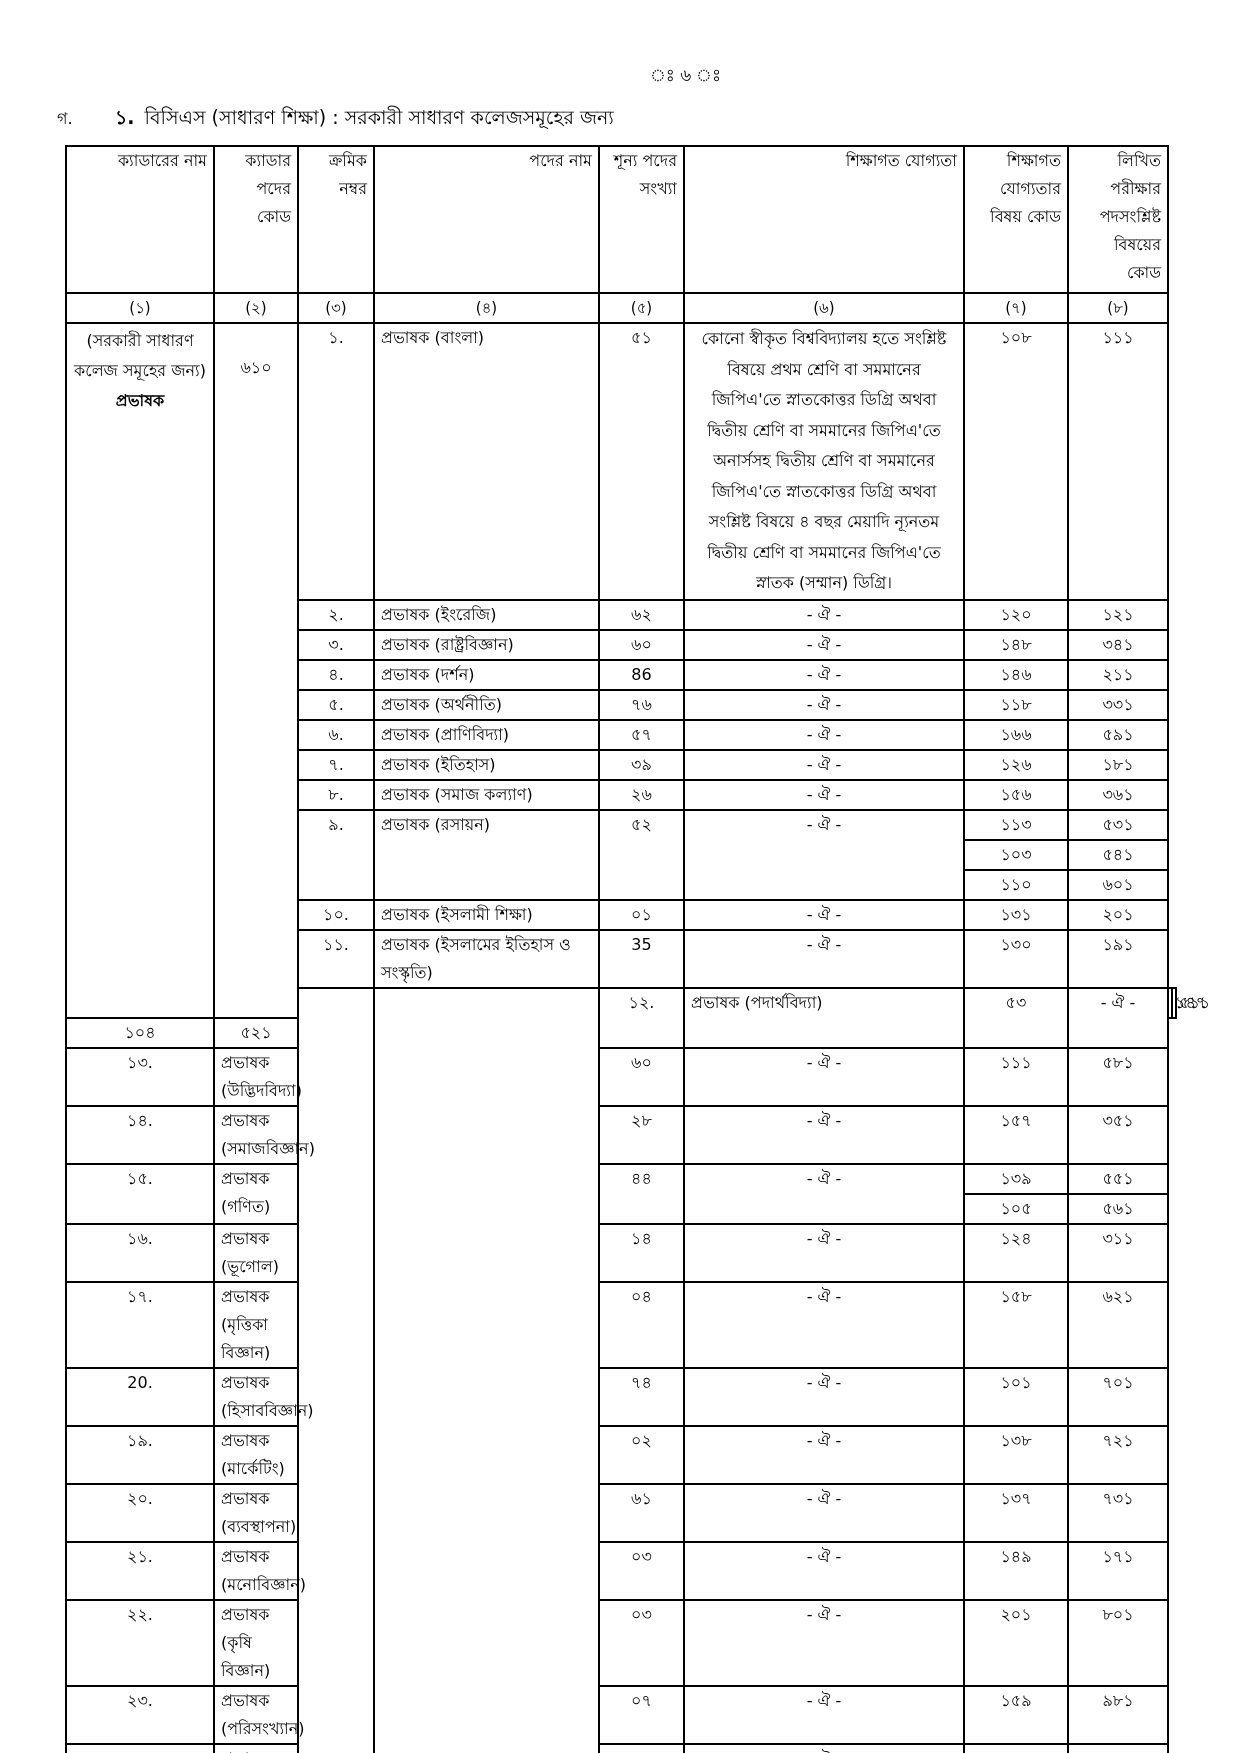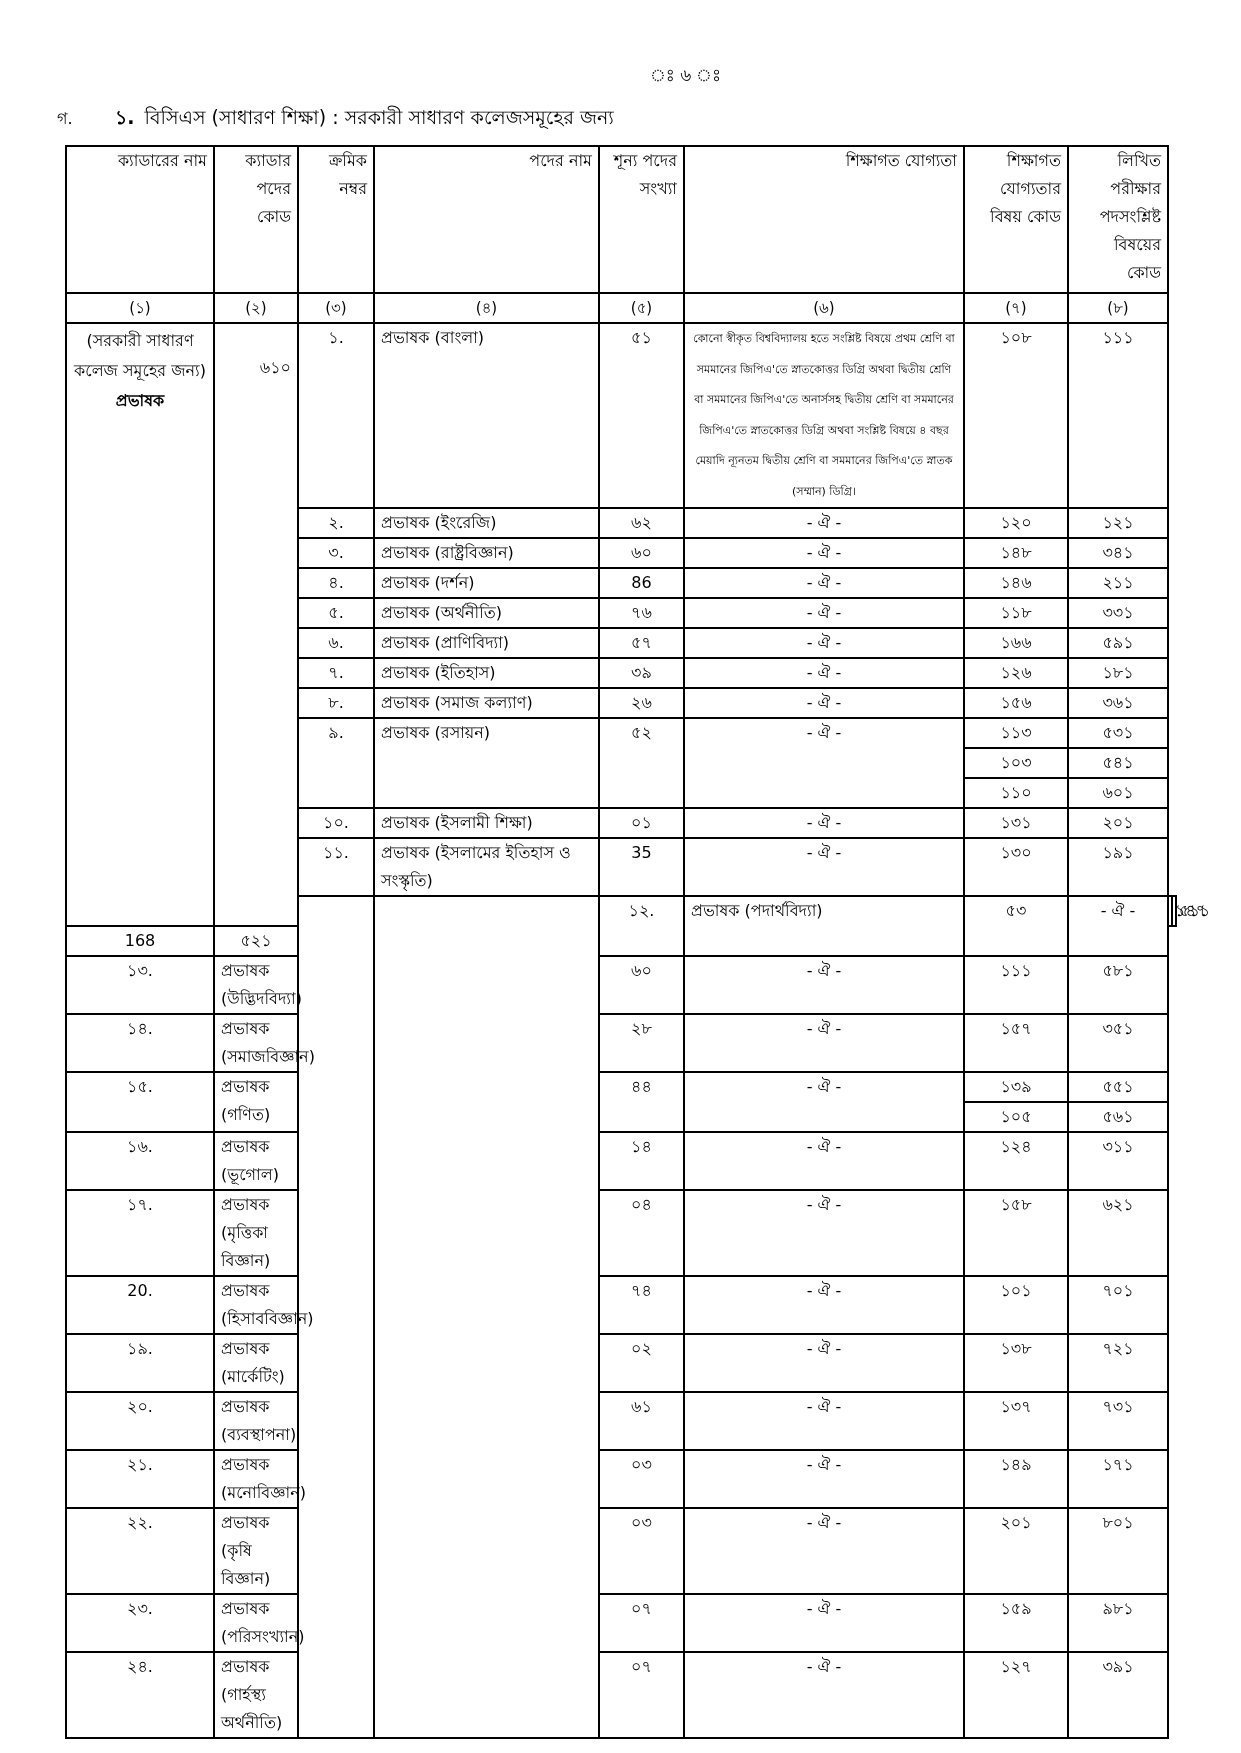--- a/index.html
+++ b/index.html
@@ -35,7 +35,7 @@
     .hdr th { font-weight: bold; line-height: 29px; padding-top: 2px; }
     .colnum td { text-align: center; line-height: 24px; font-size: 15px; }
     .c { text-align: center; }
-    .qual { text-align: center; line-height: 30.5px !important; font-size: 11px; }
+    .qual { text-align: center; line-height: 30.5px !important; font-size: 16px; }
     .cadre { text-align: center; line-height: 30px !important; padding-top: 2px !important; }
     .cadre b { font-weight: bold; margin-top: 16px; }
     .code610 { text-align: right; padding-top: 30px !important; }

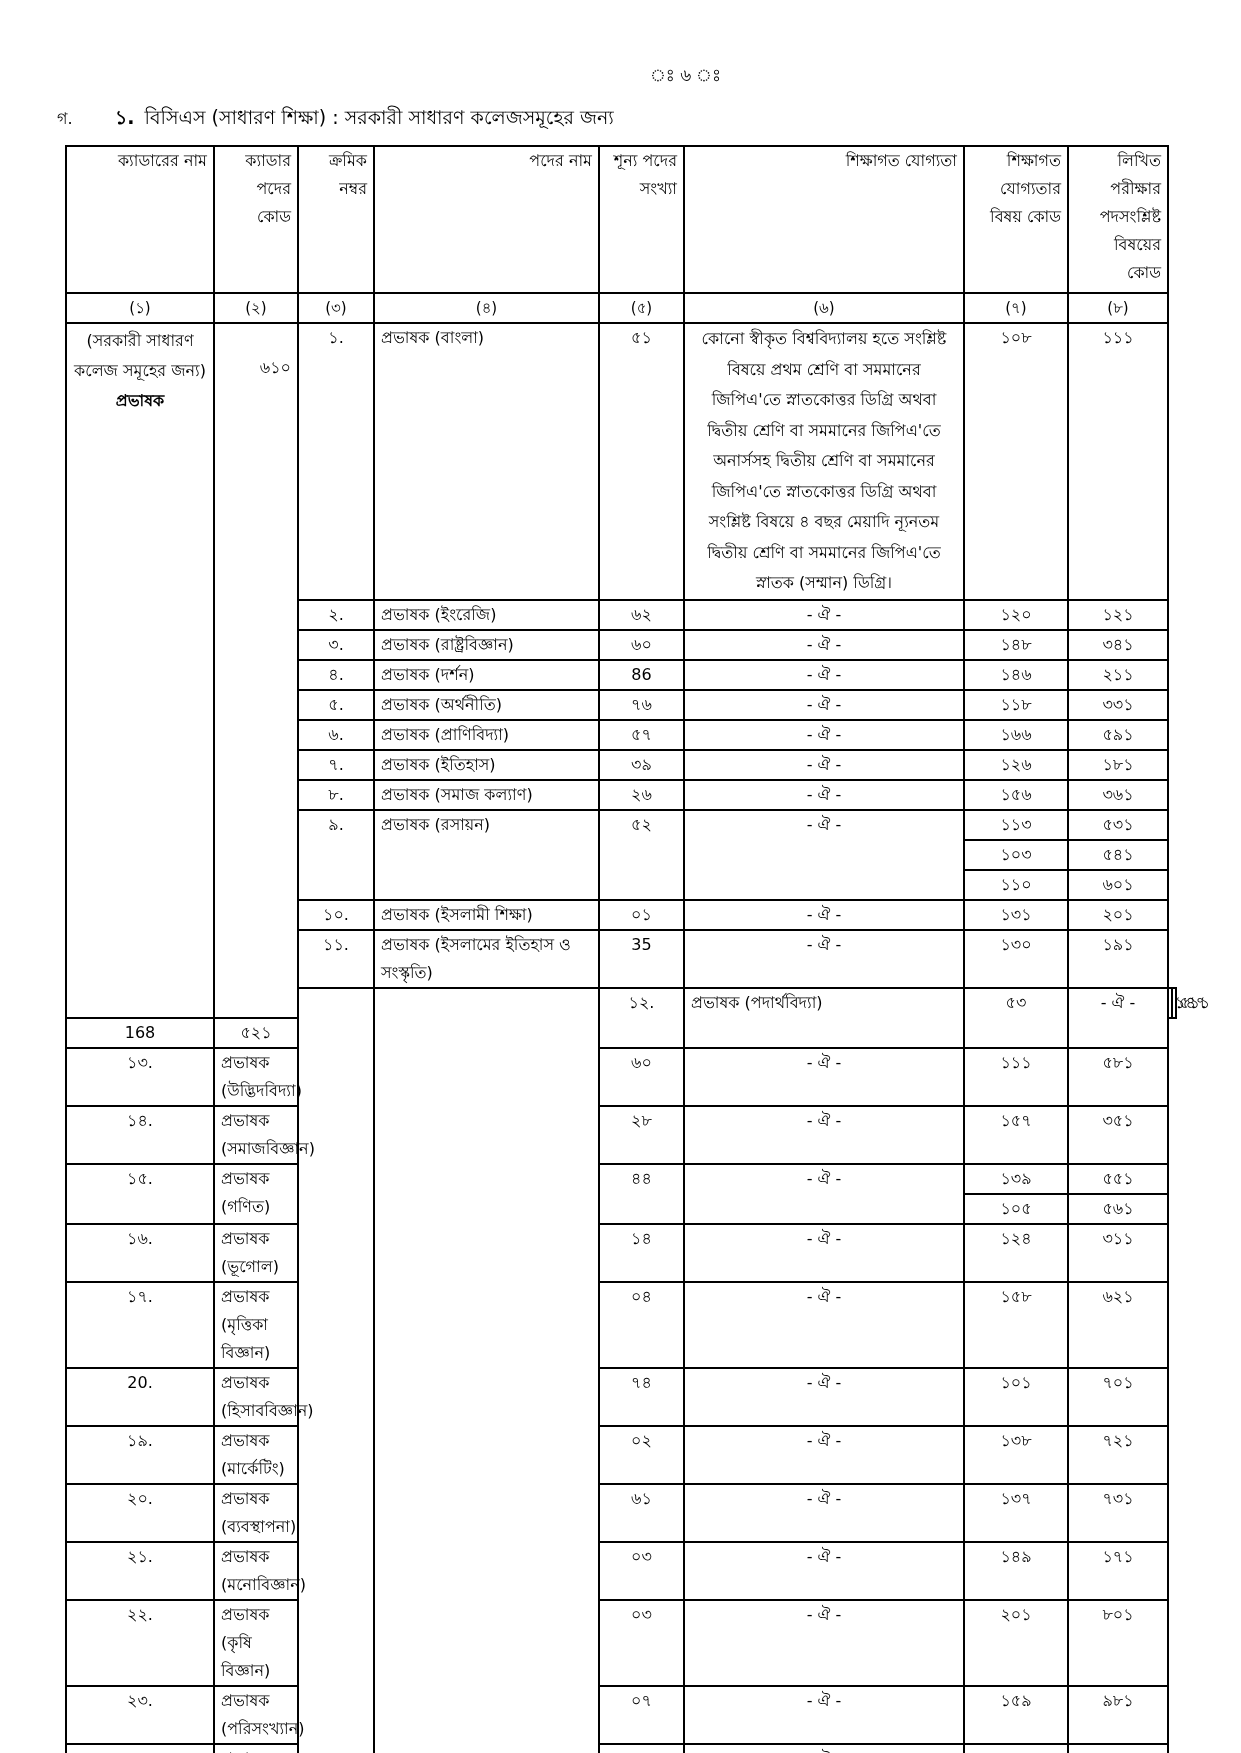--- a/index.html
+++ b/index.html
@@ -38,7 +38,7 @@
     .qual { text-align: center; line-height: 30.5px !important; font-size: 16px; }
     .cadre { text-align: center; line-height: 30px !important; padding-top: 2px !important; }
     .cadre b { font-weight: bold; margin-top: 16px; }
-    .code610 { text-align: right; padding-top: 30px !important; }
+    .code610 { text-align: center; padding-top: 30px !important; }
     td.nb-top { border-top: none !important; }
     td.nb-bottom { border-bottom: none !important; }
   </style>

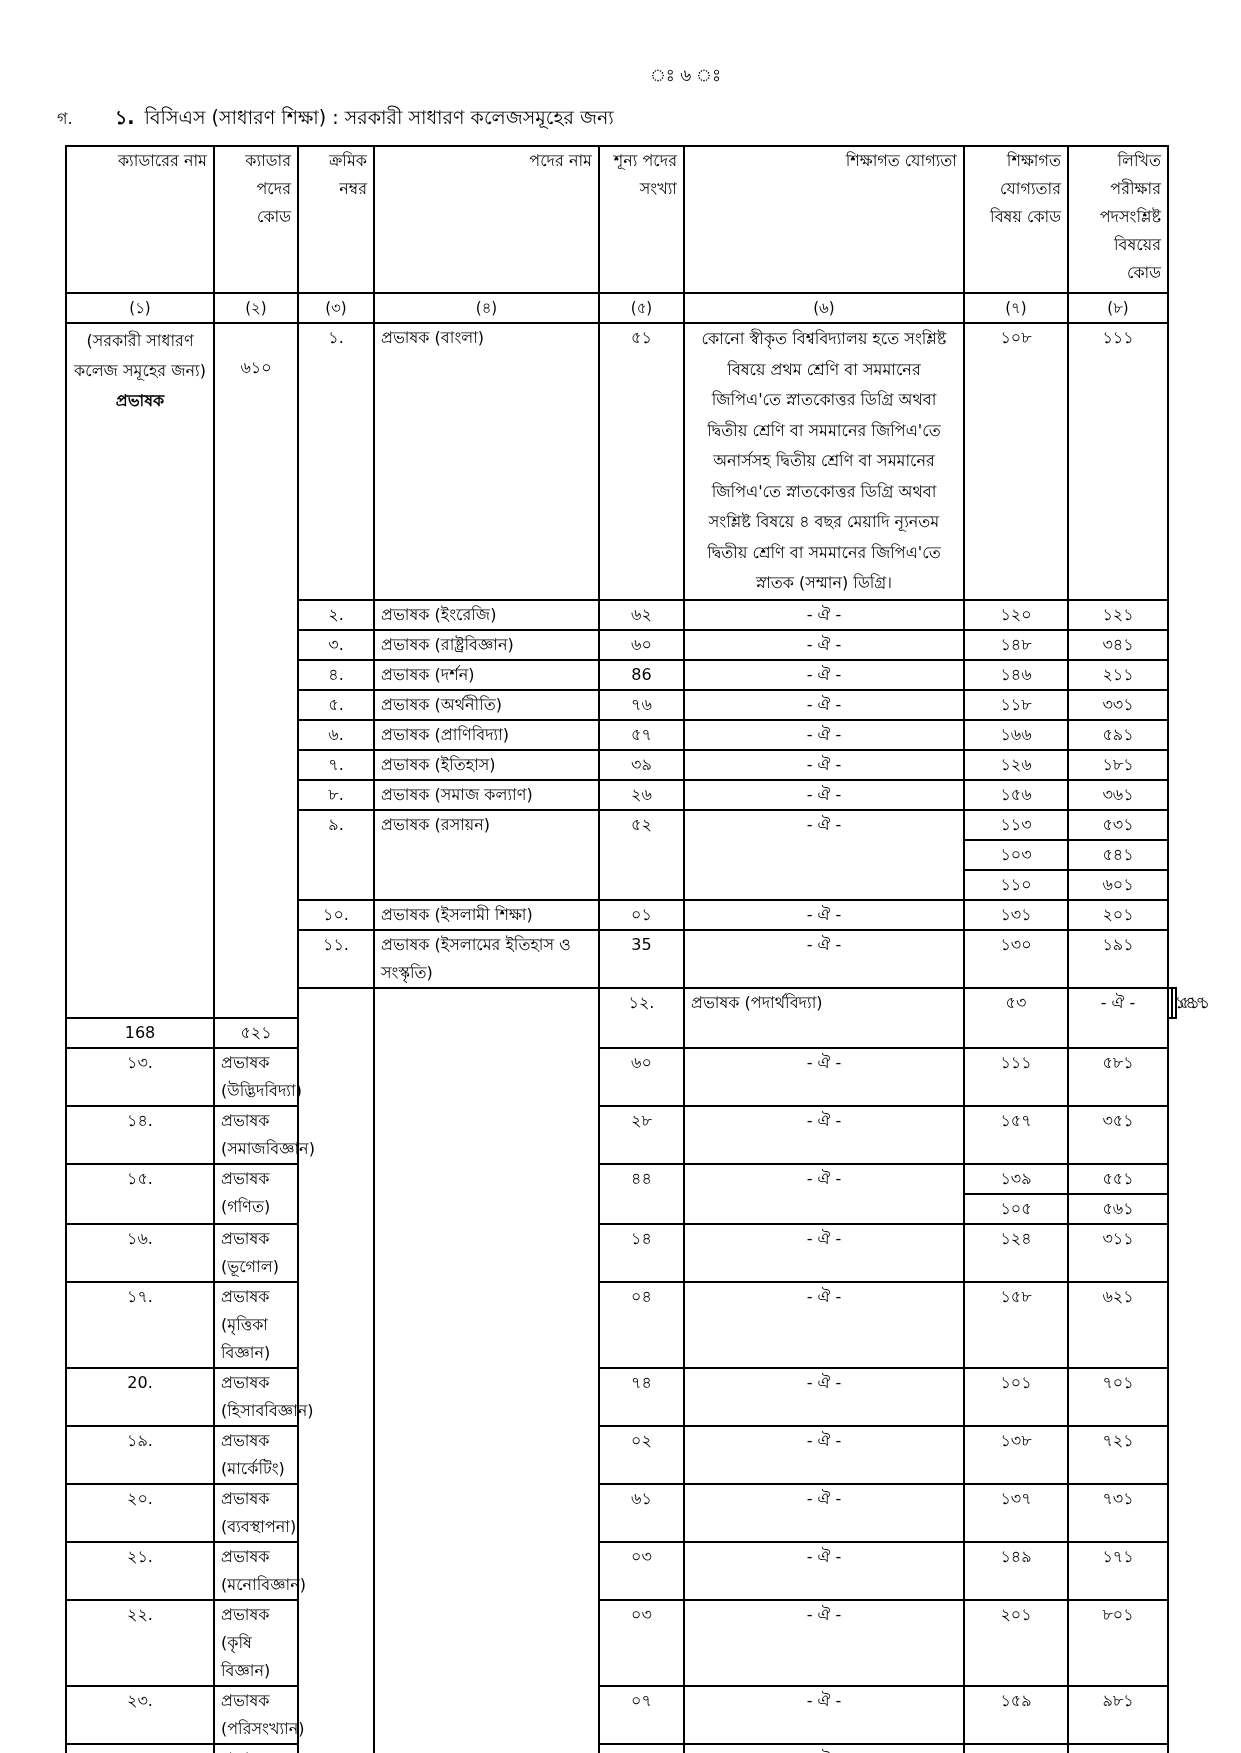--- a/index.html
+++ b/index.html
@@ -203,7 +203,7 @@
       <td class="c">৫১১</td>
     </tr>
     <tr>
-      <td class="c">168</td>
+      <td class="c">১০৪</td>
       <td class="c">৫২১</td>
     </tr>
 

